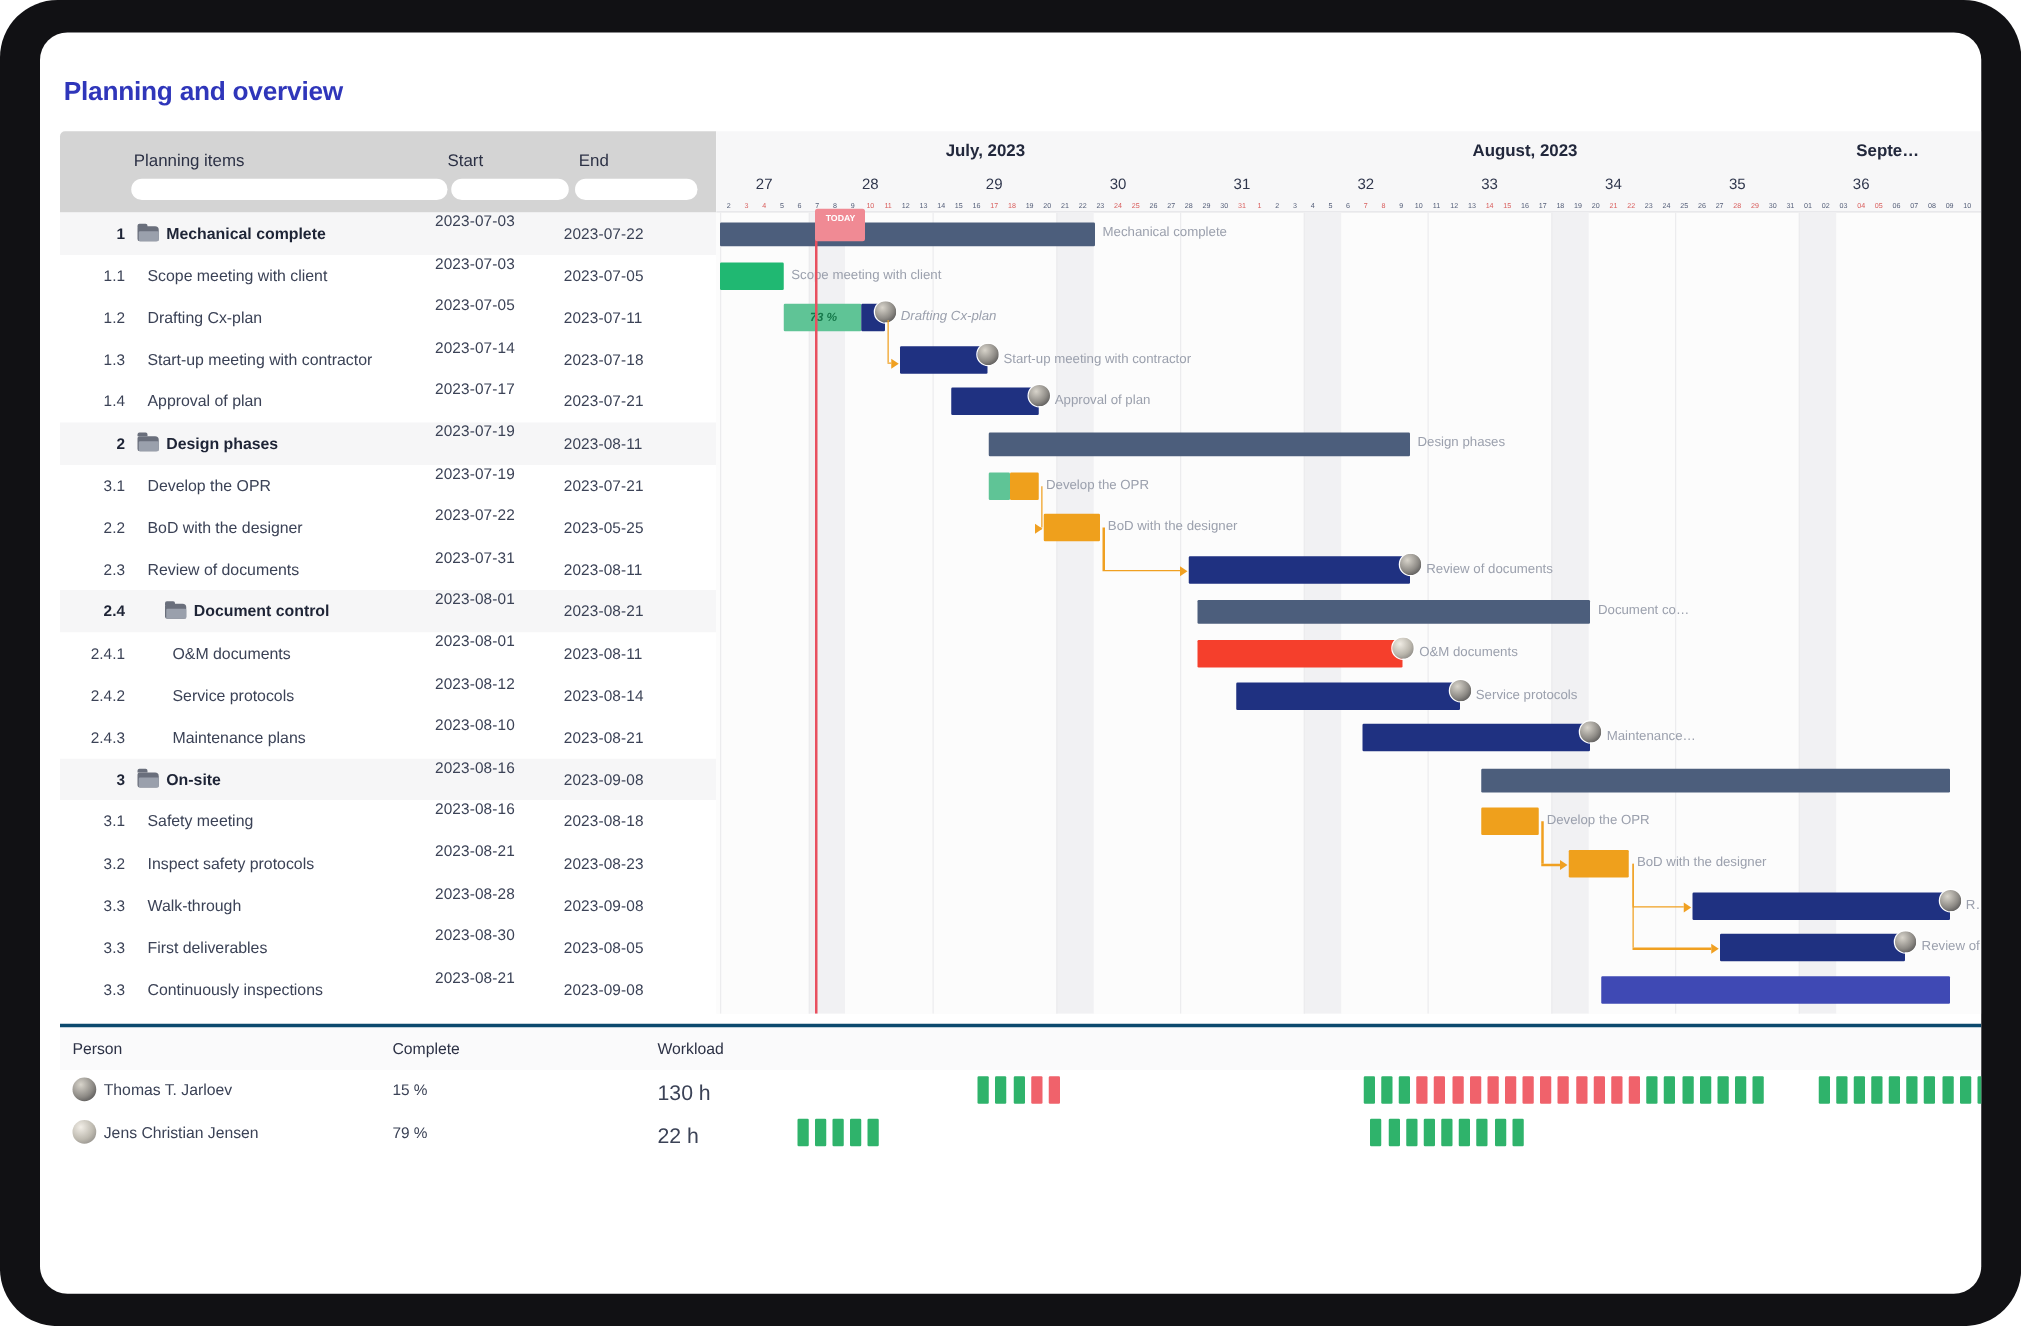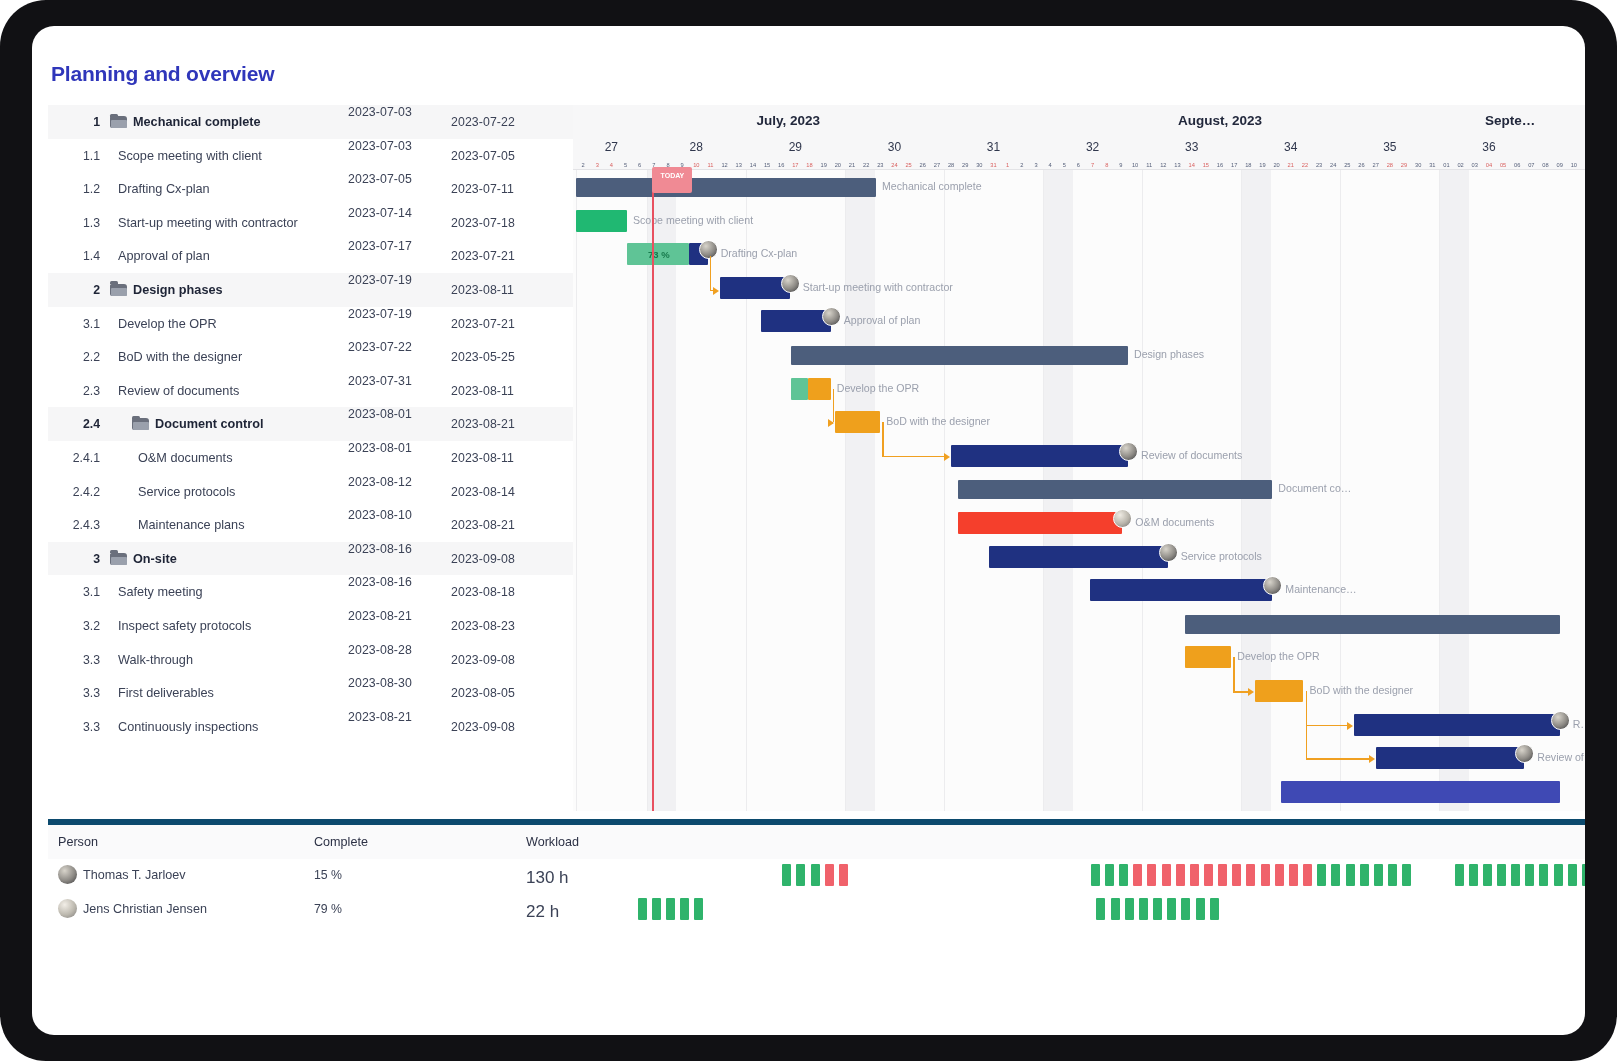--- a/index.html
+++ b/index.html
@@ -256,6 +256,14 @@
   <div id="page-title">Planning and overview</div>
 
   <div id="table-panel">
+    <div id="table-head">
+      <div class="th th-items">Planning items</div>
+      <div class="th th-start">Start</div>
+      <div class="th th-end">End</div>
+      <div class="filter-box fb1"></div>
+      <div class="filter-box fb2"></div>
+      <div class="filter-box fb3"></div>
+    </div>
     <div id="table-body">
           <div class="trow lvl1 group">
             <div class="c-num">1</div>

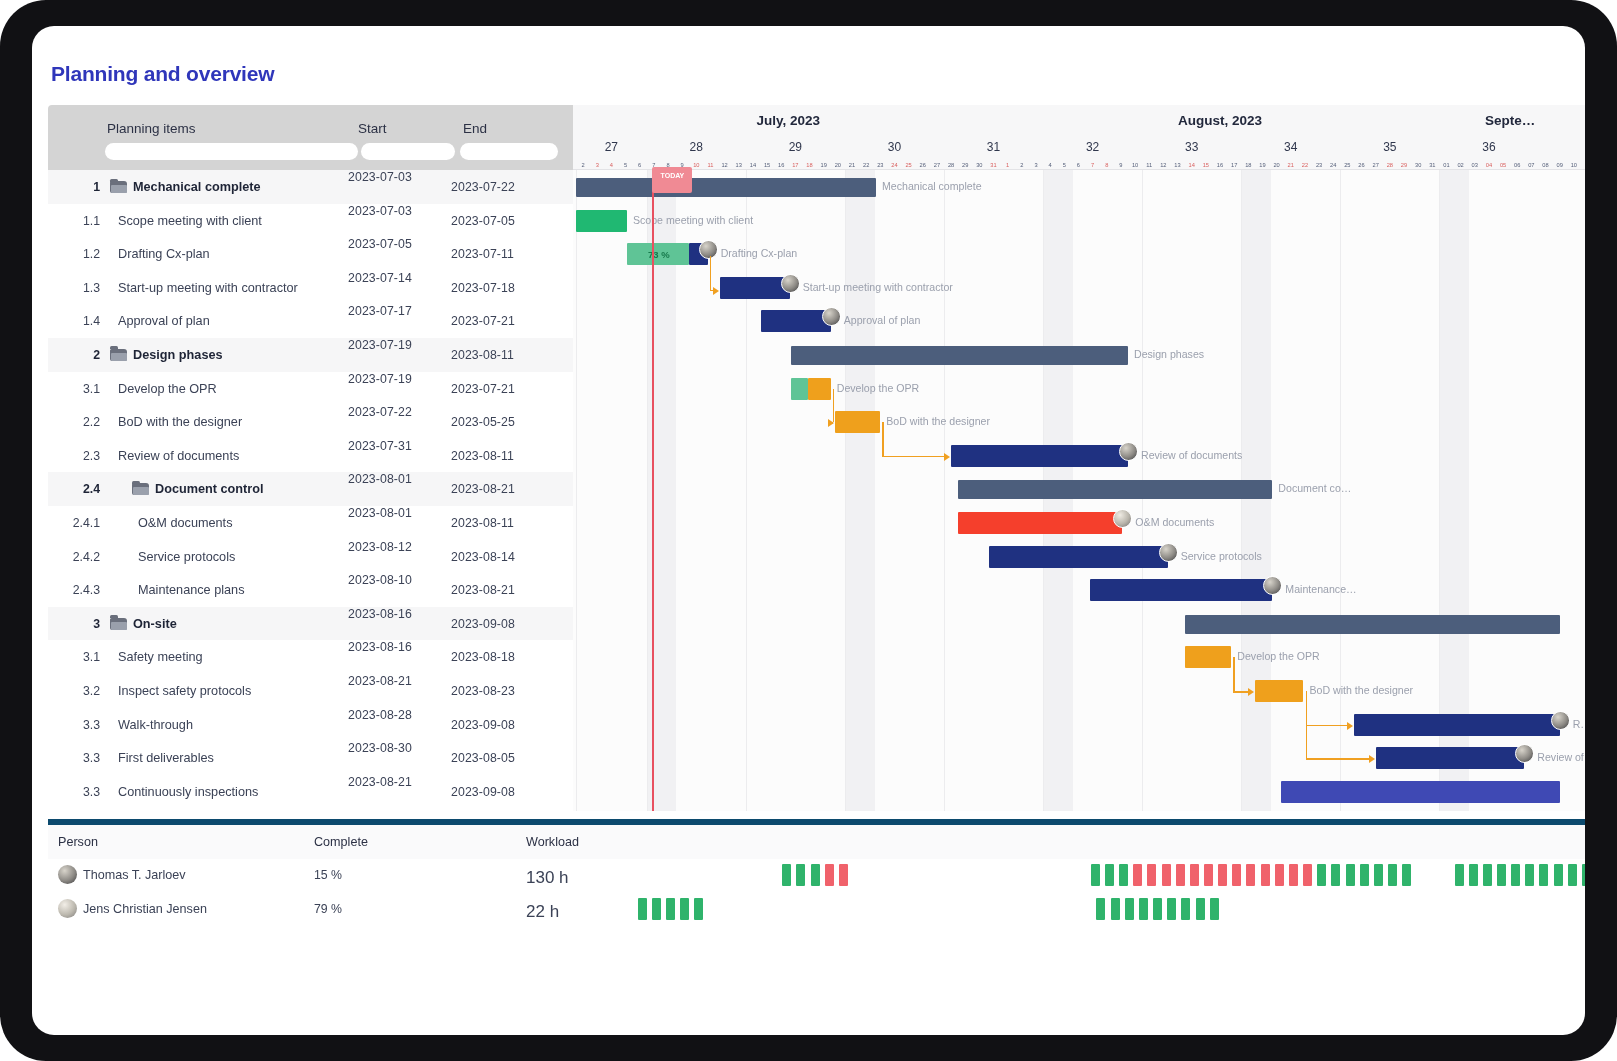--- a/index.html
+++ b/index.html
@@ -522,7 +522,7 @@
               <div class="bar green" style="left: 3px; width: 50.9538px;"></div>
               <div class="bar-label" style="left: 59.9538px;">Scope meeting with client</div>
             </div>
-            <div class="grow" style="top: 67.2px;">
+            <div class="grow" style="top: 67.2px; font-style: italic;">
               <div class="bar prog" style="left: 53.9538px; width: 62.2769px;"></div>
               <div class="bar task" style="left: 116.231px; width: 18.4px;"></div>
               <div class="prog-text" style="left: 75.0923px;">73 %</div>

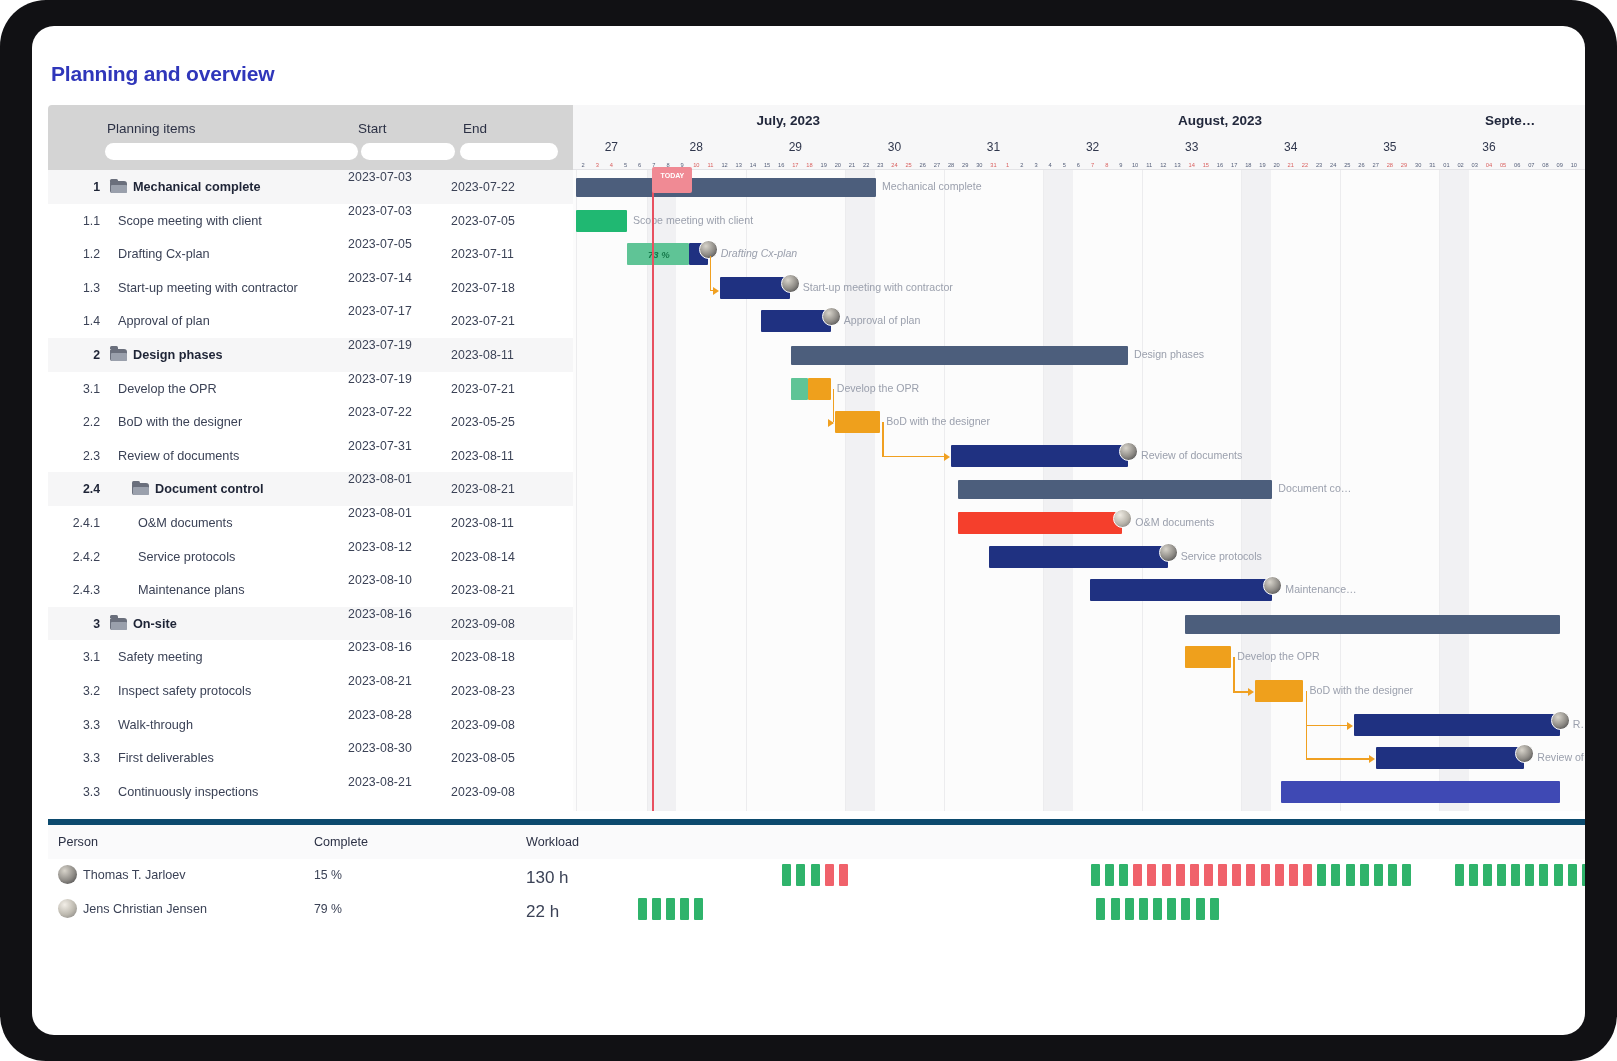--- a/index.html
+++ b/index.html
@@ -206,7 +206,7 @@
   #resource {
     position: absolute; left: 16px; top: 793px;
     width: 1537px; height: 180px;
-    border-top: 6px solid #0c4a6e;
+    border-top: 3px solid #0c4a6e;
   }
   #res-head {
     position: absolute; left: 0; top: 0; width: 100%; height: 34px;

